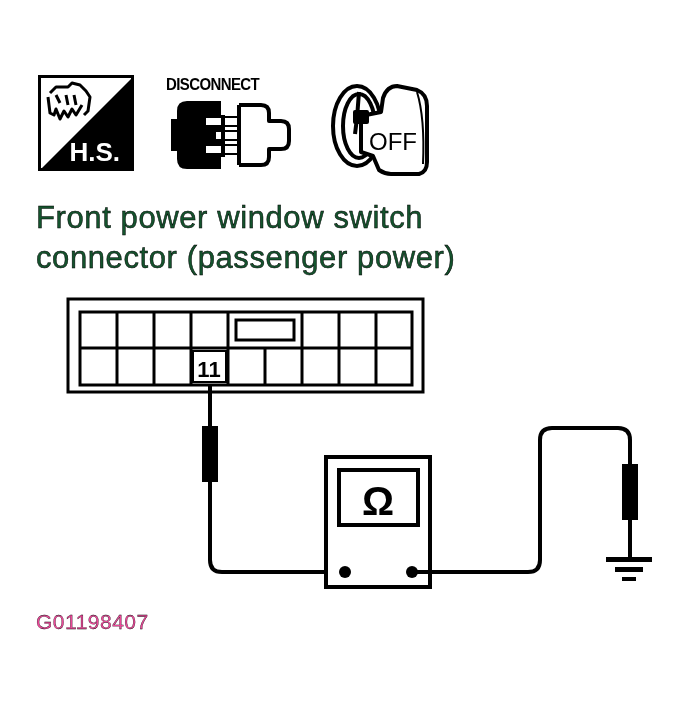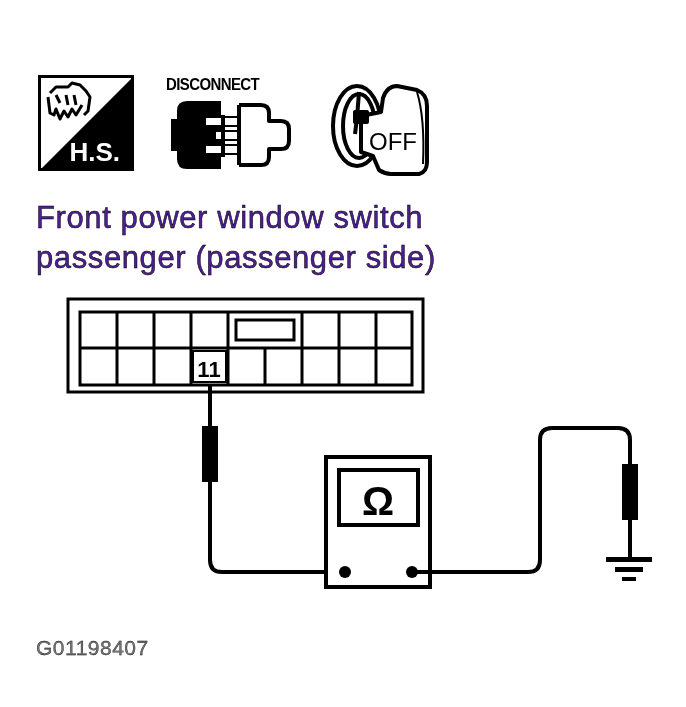--- a/index.html
+++ b/index.html
@@ -6,7 +6,7 @@
   body { width: 686px; height: 707px; position: relative; overflow: hidden; font-family: "Liberation Sans", sans-serif; color: #000; }
   .abs { position: absolute; }
   .icon-box { position: absolute; }
-  .title-line { position: absolute; left: 36px; font-family: "Liberation Sans", sans-serif; font-size: 31px; letter-spacing: 0.6px; color: #4c1d95; white-space: nowrap; line-height: 1; -webkit-text-stroke: 0.5px #000; }
+  .title-line { position: absolute; left: 36px; font-family: "Liberation Sans", sans-serif; font-size: 31px; letter-spacing: 0.6px; color: #14532d; white-space: nowrap; line-height: 1; -webkit-text-stroke: 0.5px #000; }
   .fig-id { position: absolute; left: 36px; top: 610px; font-family: "Liberation Sans", sans-serif; font-size: 21px; color: #737373; letter-spacing: 0.5px; margin-top: 26px; -webkit-text-stroke: 0.3px #000; }
   .disc-label { position: absolute; left: 166px; top: 75px; font-family: "Liberation Sans", sans-serif; font-weight: bold; font-size: 15px; letter-spacing: -0.6px; color: #000; transform: scaleY(1.1); }
   svg text { font-family: "Liberation Sans", sans-serif; }

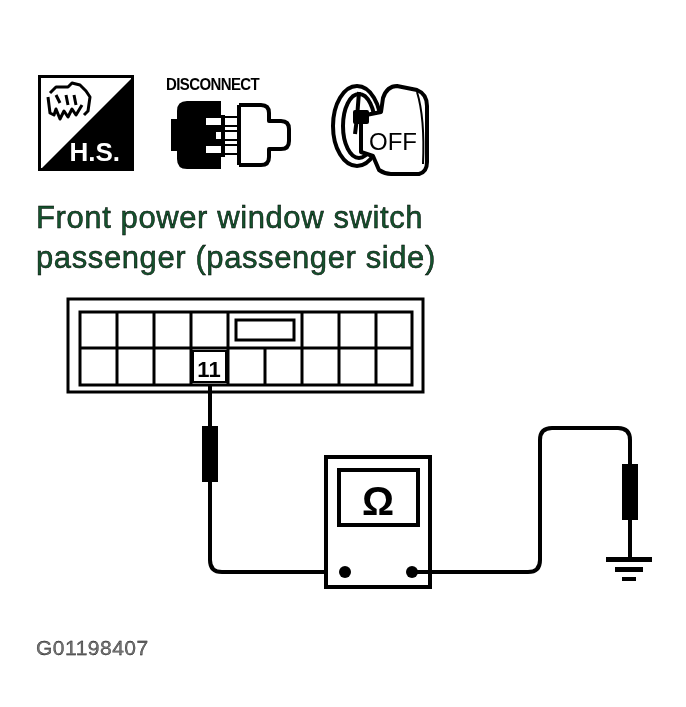--- a/index.html
+++ b/index.html
@@ -60,7 +60,7 @@
 </div>
 
 <div class="title-line" style="top:202px;">Front power window switch</div>
-<div class="title-line" style="top:242px;">passenger (passenger side)</div>
+<div class="title-line" style="top:242px;">connector (passenger power)</div>
 
 <svg class="abs" style="left:0; top:0;" width="686" height="707" viewBox="0 0 686 707">
 

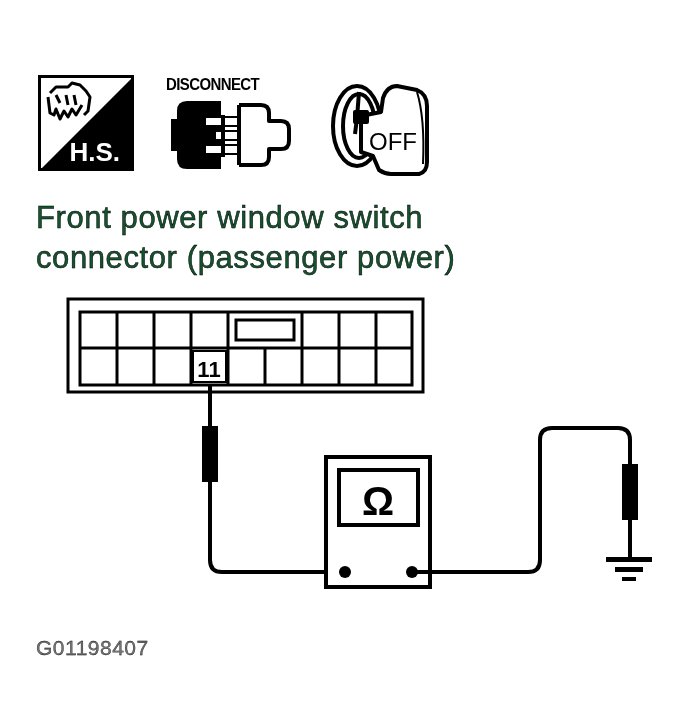--- a/index.html
+++ b/index.html
@@ -7,7 +7,7 @@
   .abs { position: absolute; }
   .icon-box { position: absolute; }
   .title-line { position: absolute; left: 36px; font-family: "Liberation Sans", sans-serif; font-size: 31px; letter-spacing: 0.6px; color: #14532d; white-space: nowrap; line-height: 1; -webkit-text-stroke: 0.5px #000; }
-  .fig-id { position: absolute; left: 36px; top: 610px; font-family: "Liberation Sans", sans-serif; font-size: 21px; color: #737373; letter-spacing: 0.5px; margin-top: 26px; -webkit-text-stroke: 0.3px #000; }
+  .fig-id { position: absolute; left: 36px; top: 610px; font-family: "Liberation Sans", sans-serif; font-size: 21px; color: #ec4899; letter-spacing: 0.5px; -webkit-text-stroke: 0.3px #000; }
   .disc-label { position: absolute; left: 166px; top: 75px; font-family: "Liberation Sans", sans-serif; font-weight: bold; font-size: 15px; letter-spacing: -0.6px; color: #000; transform: scaleY(1.1); }
   svg text { font-family: "Liberation Sans", sans-serif; }
 </style>

